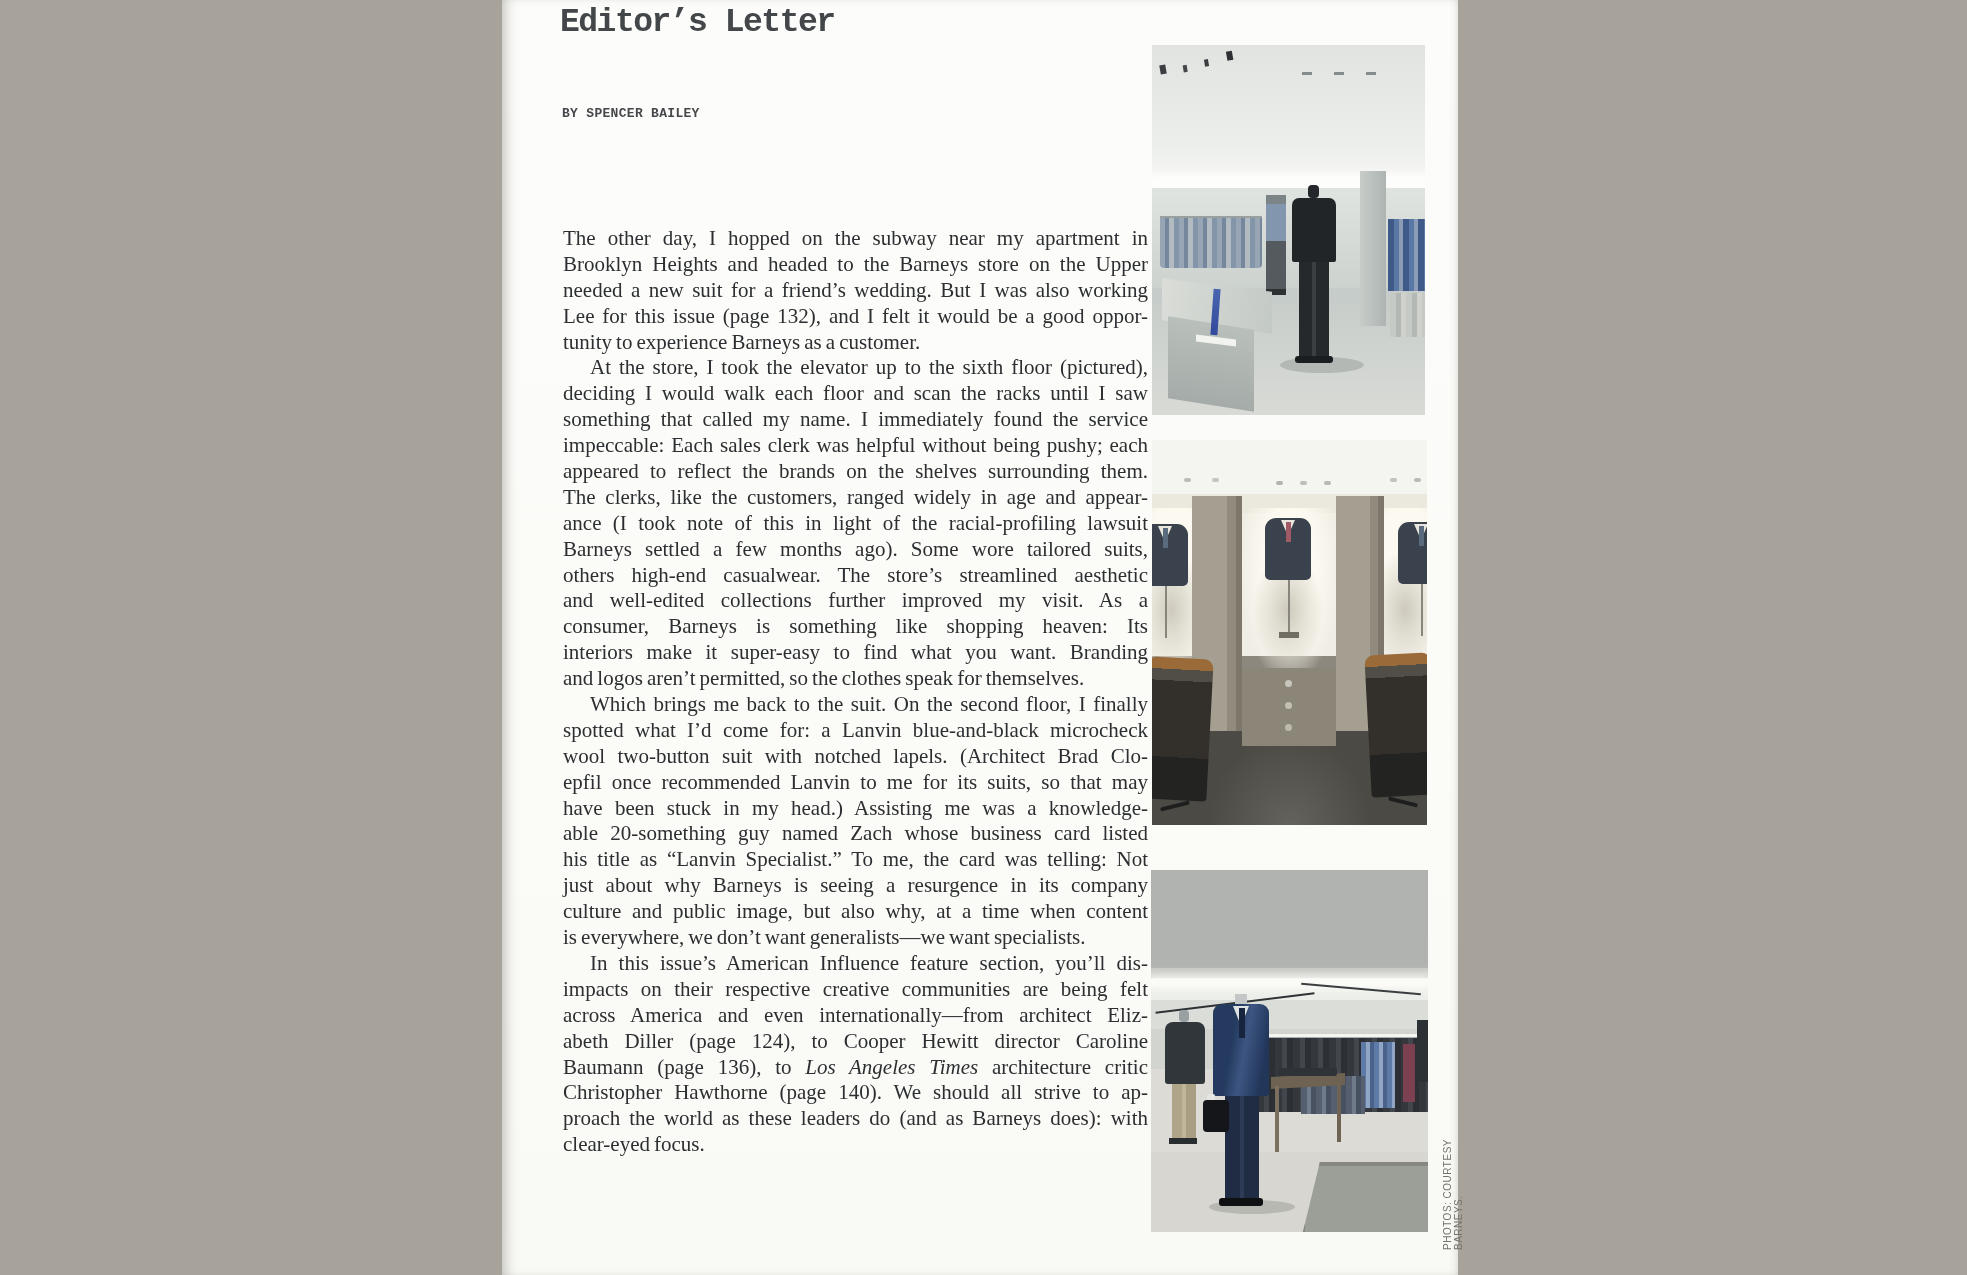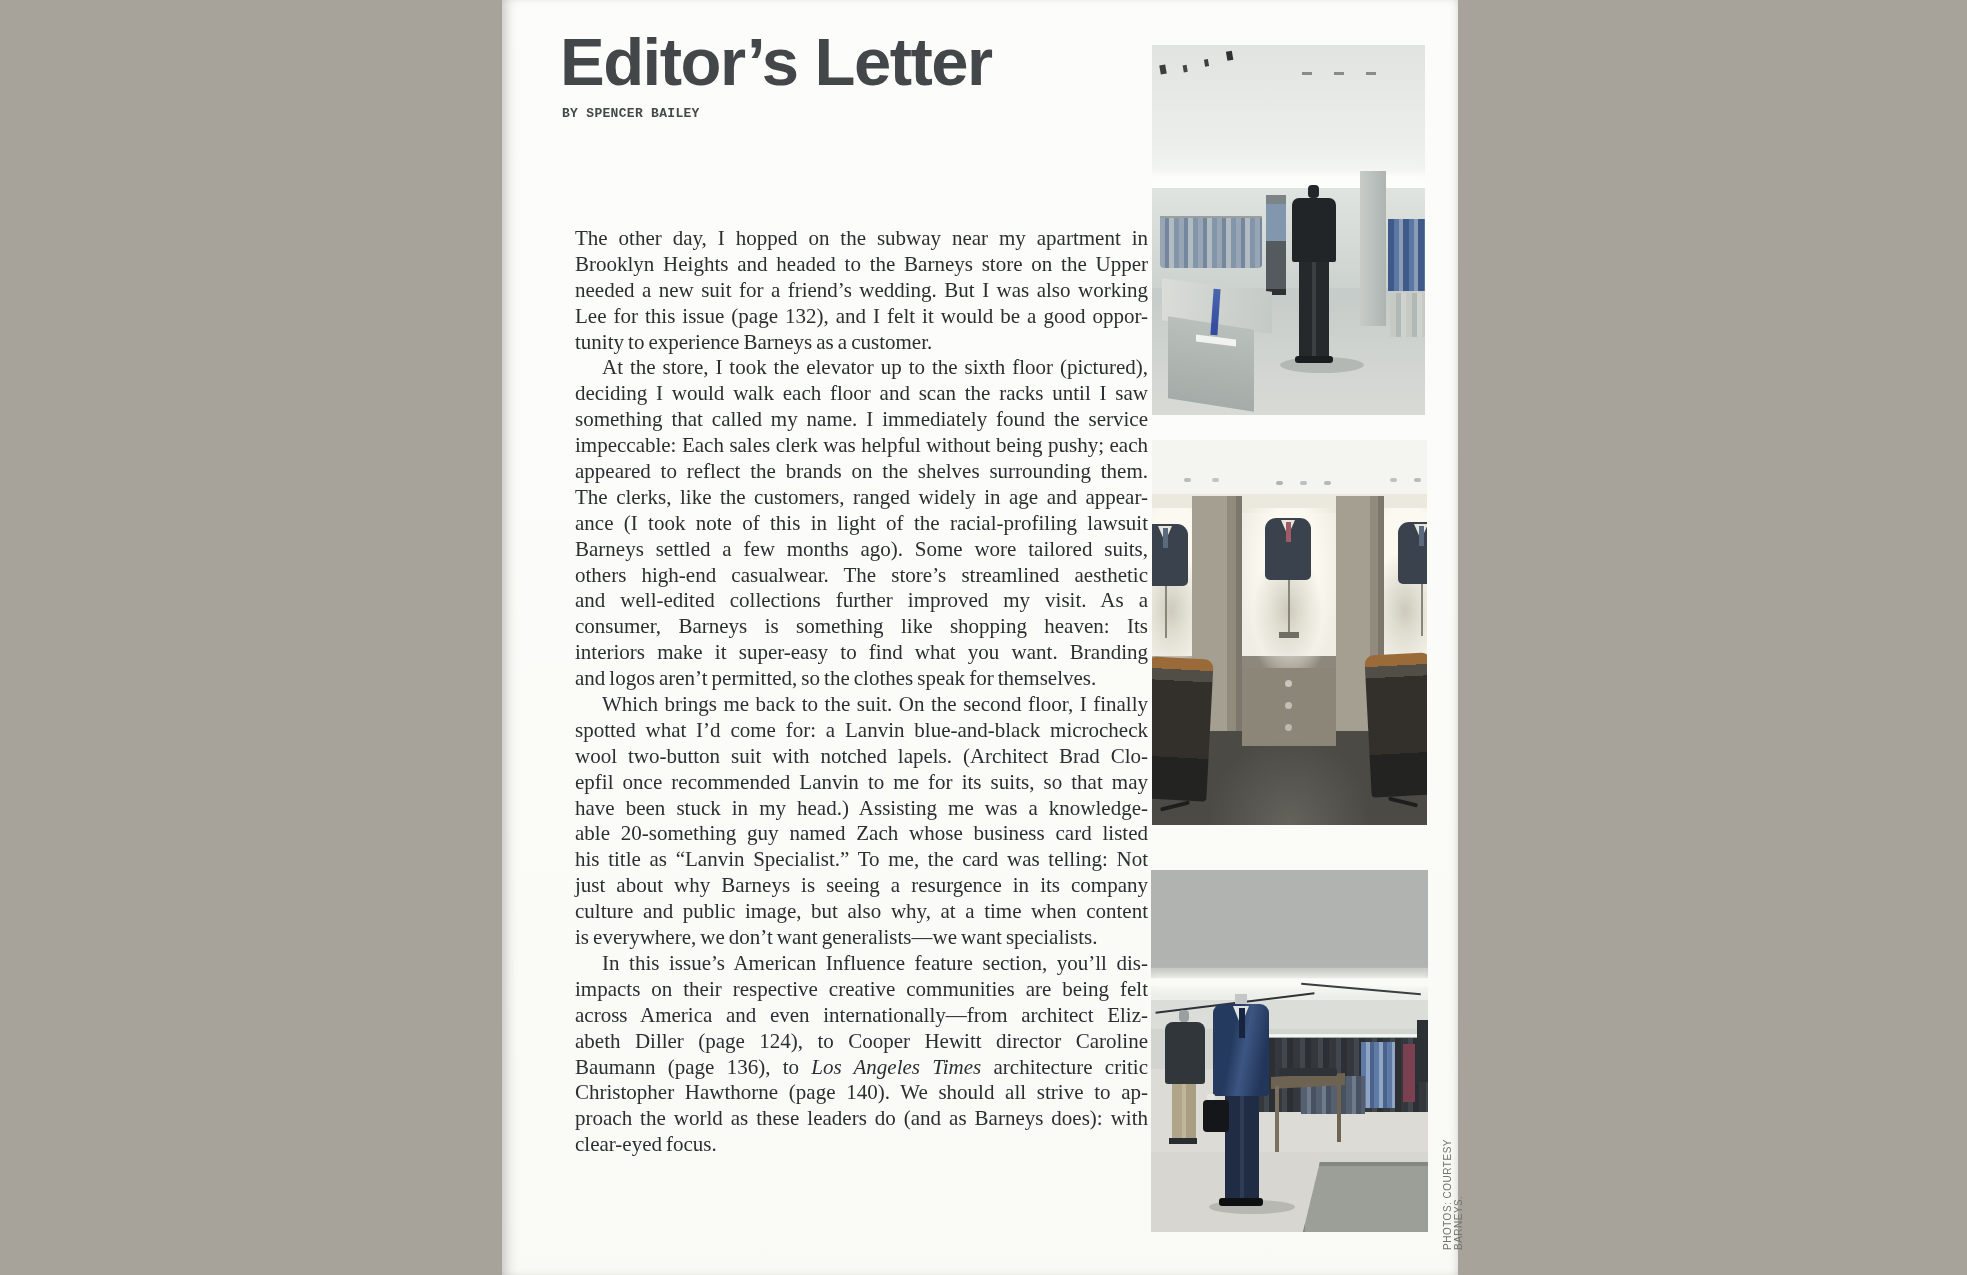--- a/index.html
+++ b/index.html
@@ -8,8 +8,8 @@
   .page{position:absolute;left:502px;top:0;width:956px;height:1275px;
         background:linear-gradient(180deg,#fcfcfa 0%,#fbfbf8 60%,#f9f9f5 100%);
         box-shadow:inset 10px 0 14px -8px rgba(60,55,45,.35), inset -6px 0 10px -7px rgba(60,55,45,.25);}
-  .page-title{position:absolute;left:58px;top:23px;font-size:67px;font-weight:bold;
-        letter-spacing:-1.5px;color:#43474a;font-family:Liberation Sans, sans-serif;}
+  .page-title{position:absolute;left:58px;top:4px;font-size:33px;font-weight:bold;
+        letter-spacing:-1.5px;color:#43474a;font-family:Liberation Mono, monospace;}
   .byline{position:absolute;left:60px;top:106px;font-size:13px;font-weight:bold;
         letter-spacing:.3px;color:#45484a;font-family:Liberation Mono, monospace;}
   .article{position:absolute;left:61px;top:226px;width:585px;color:#2c2f31;

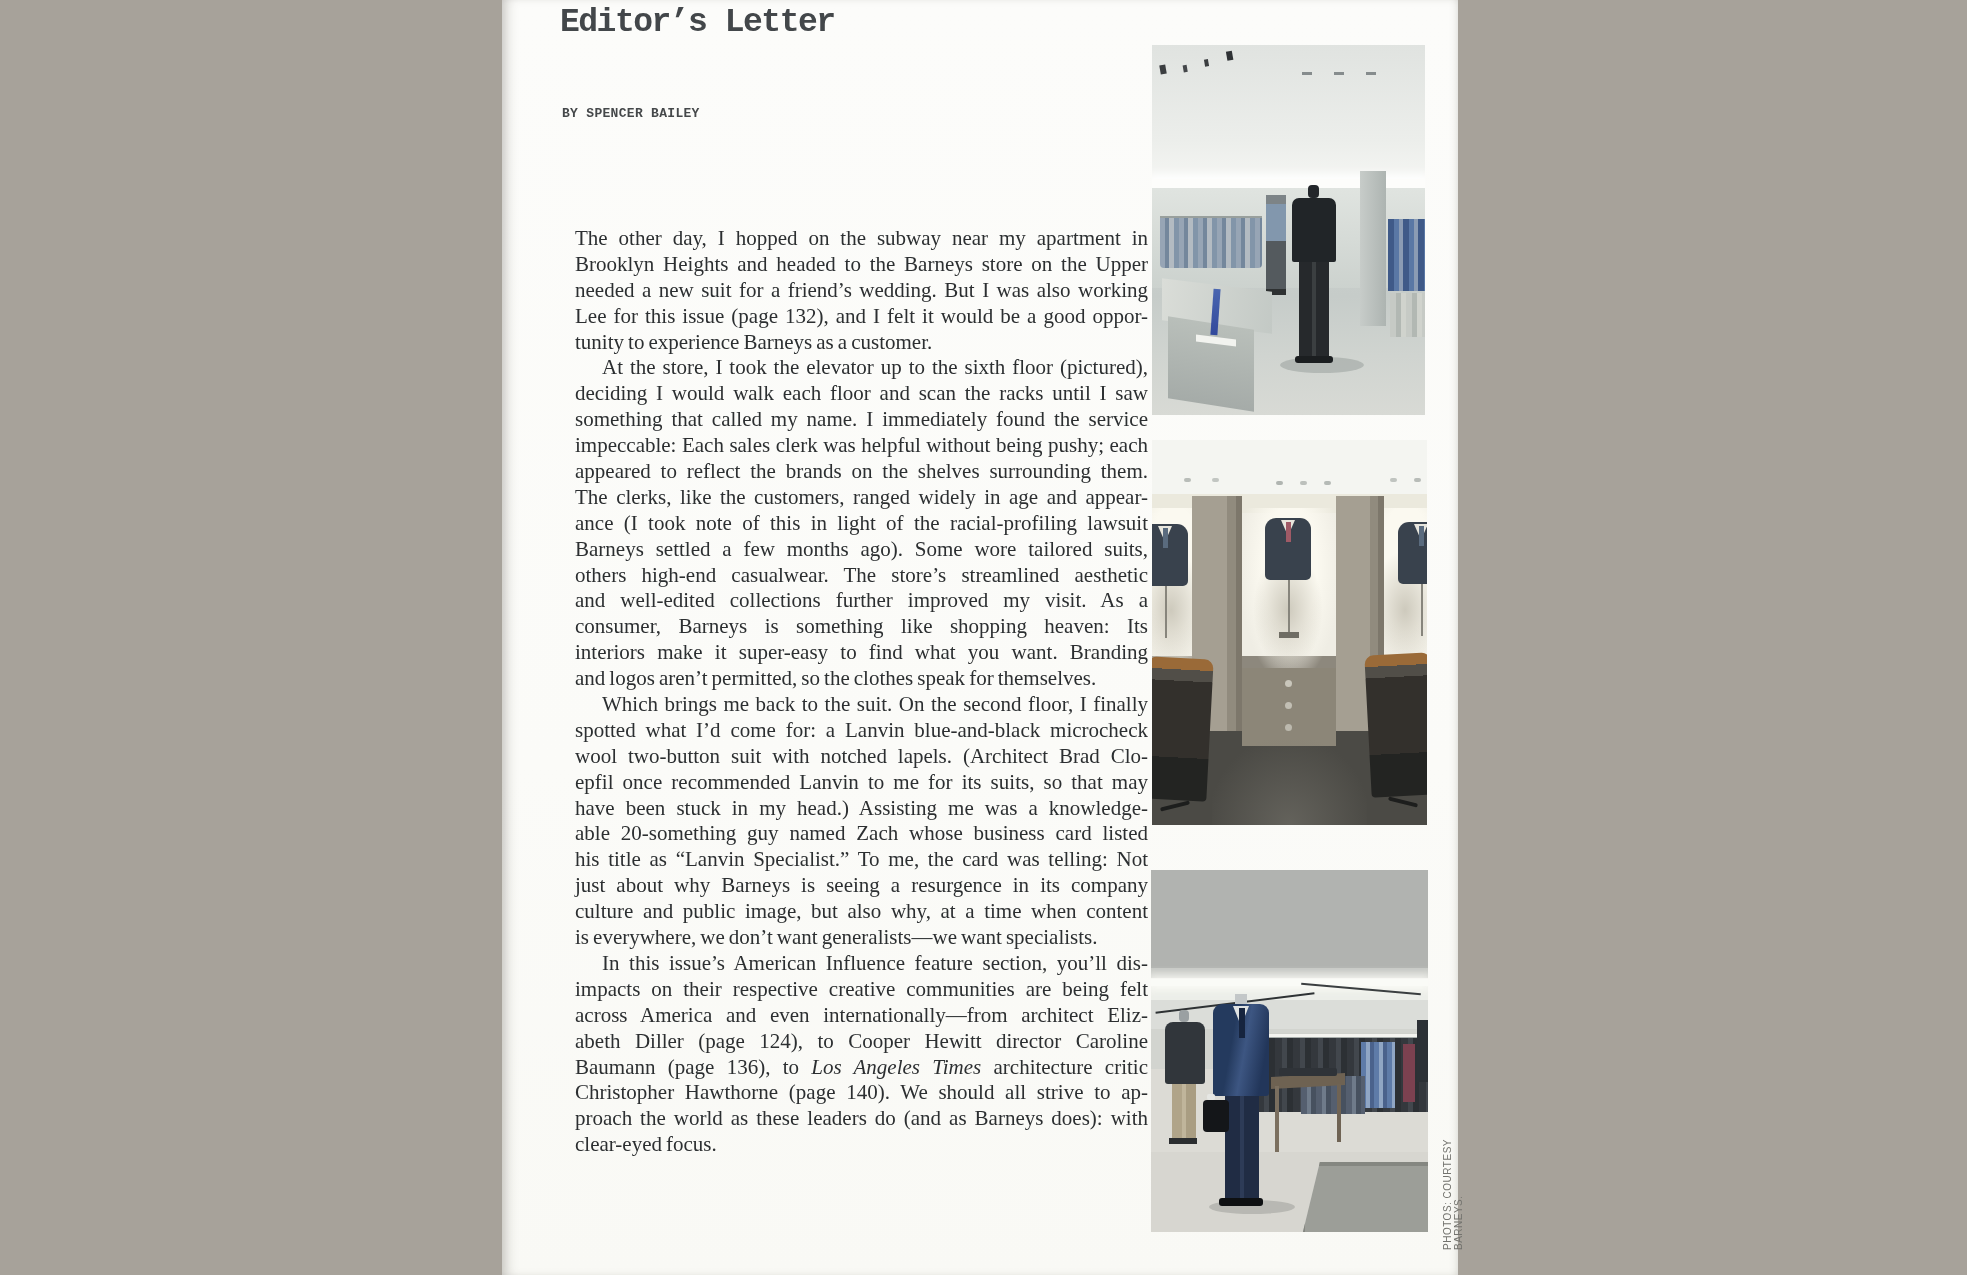--- a/index.html
+++ b/index.html
@@ -15,7 +15,7 @@
   .article{position:absolute;left:61px;top:226px;width:585px;color:#2c2f31;
         font-family:"Liberation Serif",serif;font-size:21px;}
   .line{height:25.9px;line-height:25.9px;text-align:justify;text-align-last:justify;
-        word-spacing:-1.2px;white-space:normal;overflow:visible;margin-left:12px;}
+        word-spacing:-1.2px;white-space:normal;overflow:visible;}
   .line.last{text-align-last:left;}
   .line.indent{text-indent:27px;}
   .ital{font-style:italic;}

